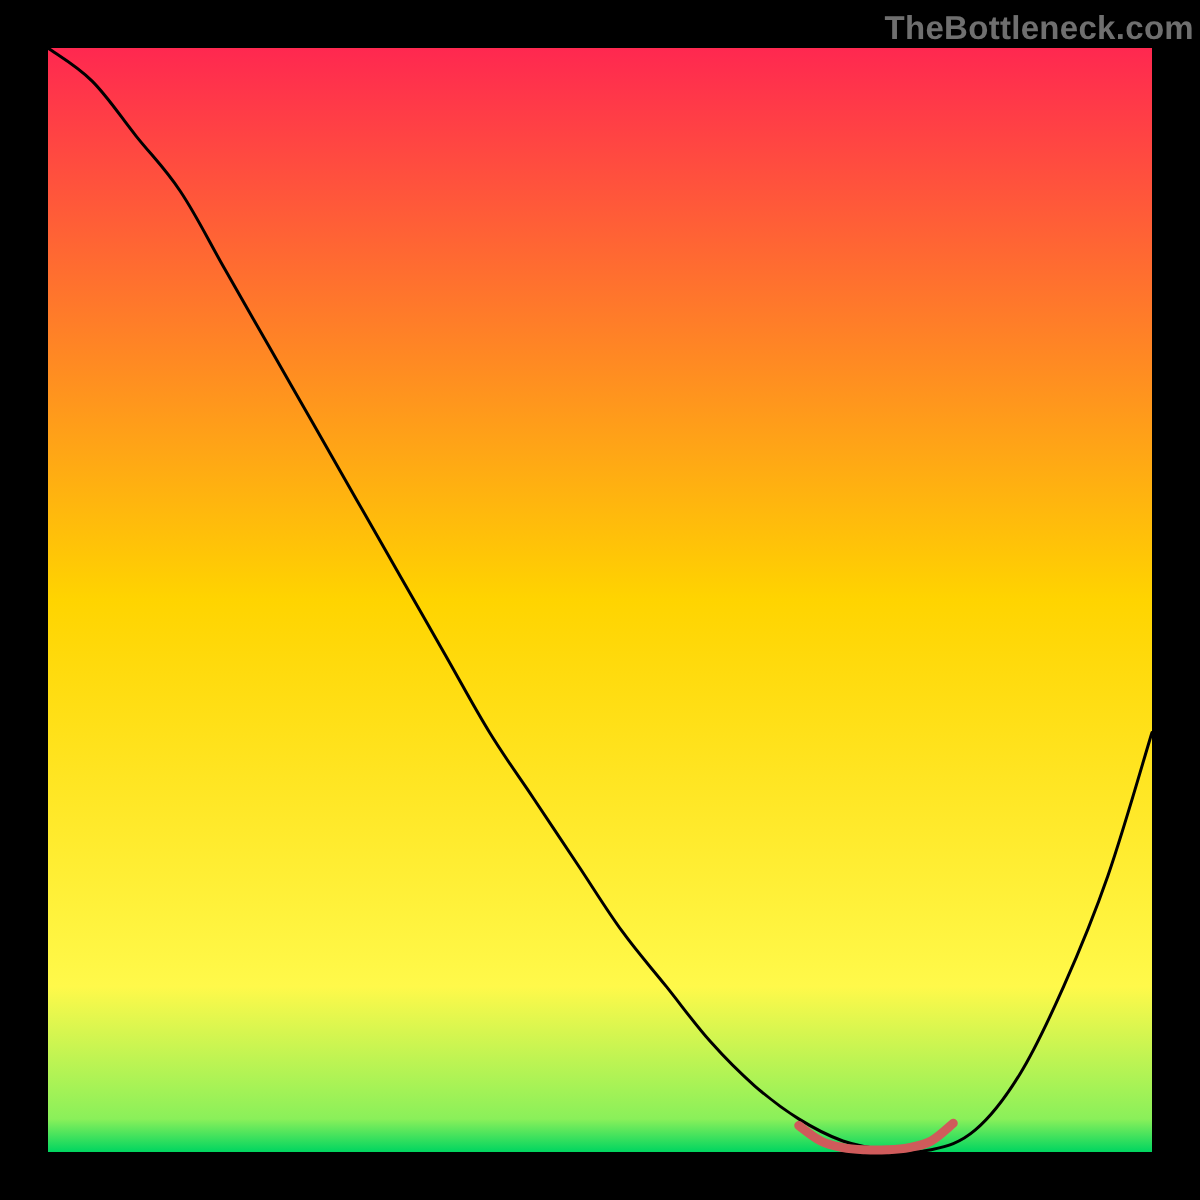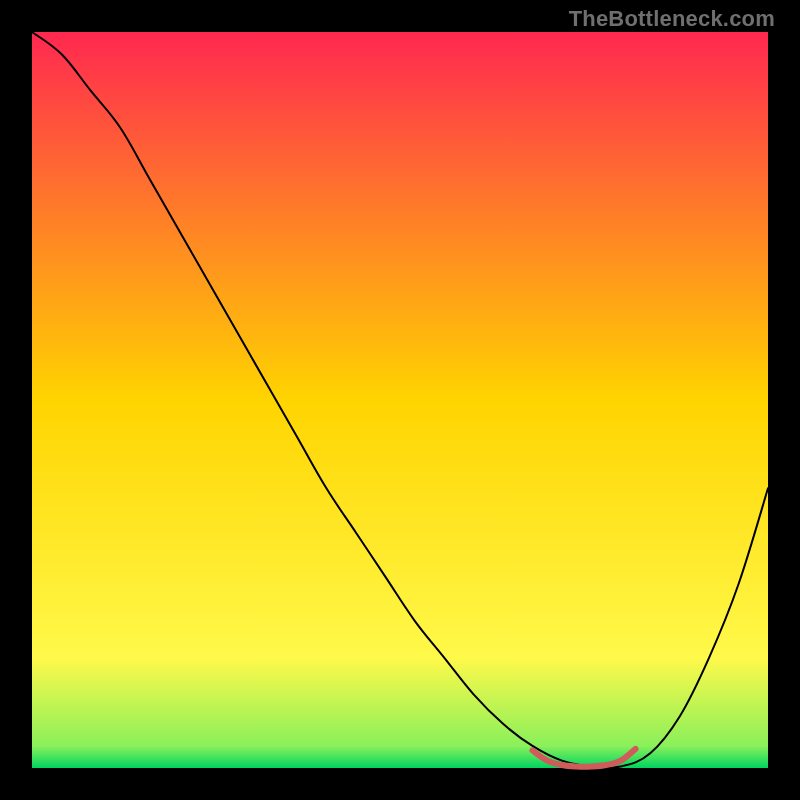--- a/index.html
+++ b/index.html
@@ -21,7 +21,7 @@
   .watermark {
     position: absolute;
     top: 6px;
-    right: 25px;
+    right: 4px;
     color: #6f6f6f;
     font-family: Arial, Helvetica, sans-serif;
     font-size: 22px;

